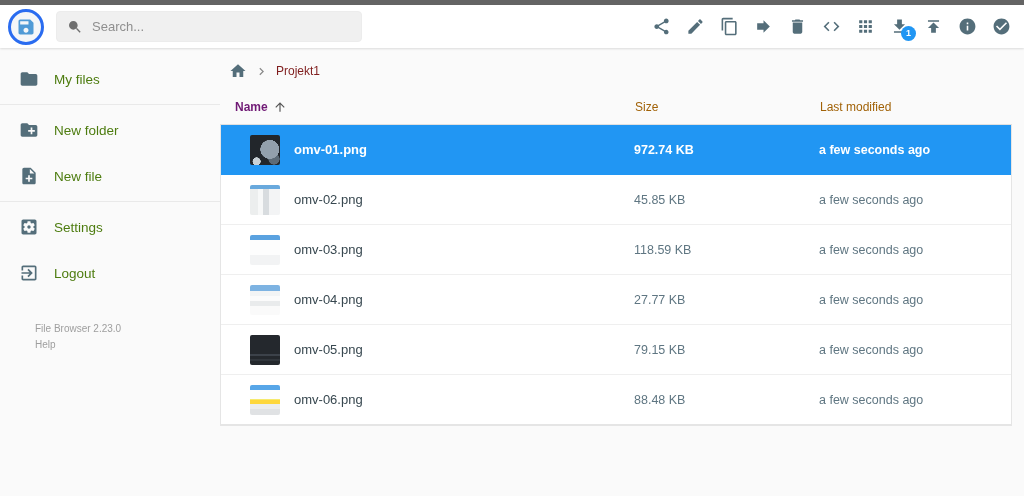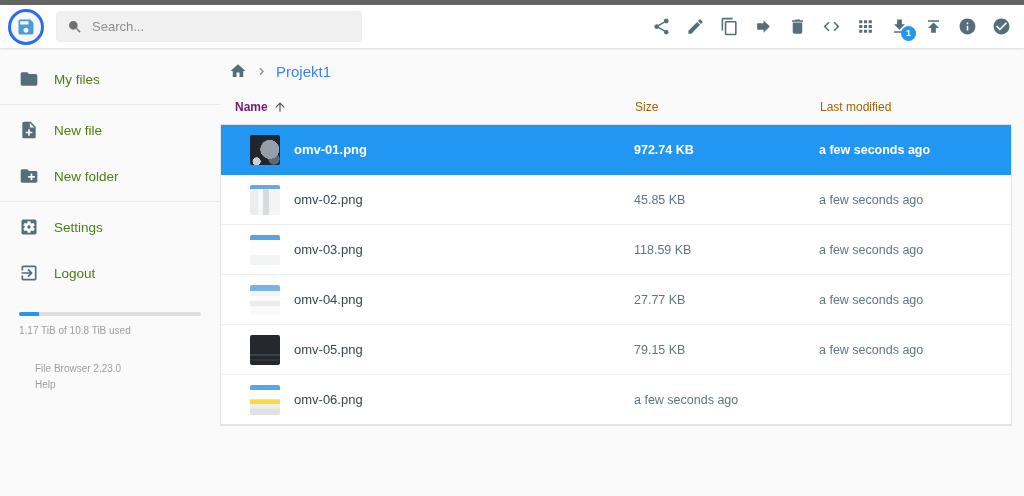--- a/index.html
+++ b/index.html
@@ -39,7 +39,7 @@
   .breadcrumb { display:flex; align-items:center; gap:7px; padding:2px 0 10px 9px; }
   .breadcrumb .home-ic { width:18px; height:18px; fill:#546e7a; cursor:pointer; }
   .breadcrumb .chev { width:15px; height:15px; fill:#8a8a8a; }
-  .breadcrumb-label { font-size:15px; color:#3b82f6; }
+  .breadcrumb-label { font-size:12px; color:#7f1d1d; }
 
   .grid-row { display:grid; grid-template-columns:1fr 185px 192px; align-items:center; }
   .list-header { height:35px; border-bottom:1px solid #e0e0e0; }

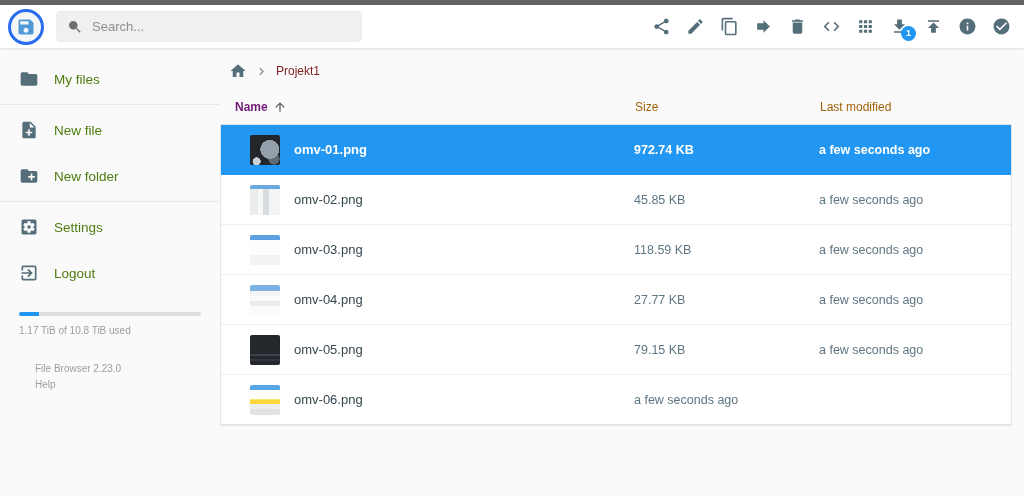--- a/index.html
+++ b/index.html
@@ -160,15 +160,15 @@
     <div class="side-divider"></div>
     <div class="side-item">
       <svg viewBox="0 0 24 24">
+          <path d="M20 6h-8l-2-2H4c-1.1 0-1.99.9-1.99 2L2 18c0 1.1.9 2 2 2h16c1.1 0 2-.9 2-2V8c0-1.1-.9-2-2-2zm-1 8h-3v3h-2v-3h-3v-2h3V9h2v3h3v2z"></path>
+        </svg>
+      <span>New folder</span>
+    </div>
+    <div class="side-item">
+      <svg viewBox="0 0 24 24">
           <path d="M14 2H6c-1.1 0-1.99.9-1.99 2L4 20c0 1.1.89 2 1.99 2H18c1.1 0 2-.9 2-2V8l-6-6zm2 14h-3v3h-2v-3H8v-2h3v-3h2v3h3v2zm-3-7V3.5L18.5 9H13z"></path>
         </svg>
       <span>New file</span>
-    </div>
-    <div class="side-item">
-      <svg viewBox="0 0 24 24">
-          <path d="M20 6h-8l-2-2H4c-1.1 0-1.99.9-1.99 2L2 18c0 1.1.9 2 2 2h16c1.1 0 2-.9 2-2V8c0-1.1-.9-2-2-2zm-1 8h-3v3h-2v-3h-3v-2h3V9h2v3h3v2z"></path>
-        </svg>
-      <span>New folder</span>
     </div>
     <div class="side-divider"></div>
     <div class="side-item">

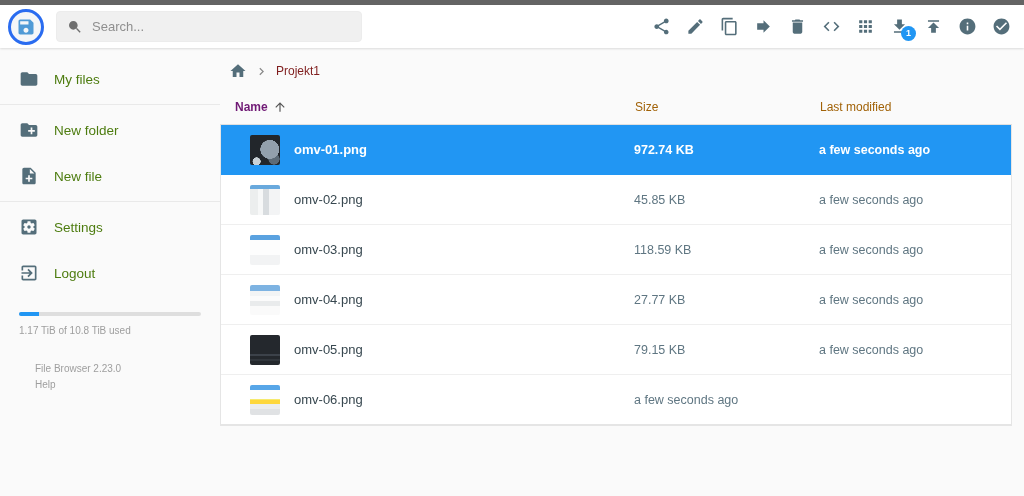--- a/index.html
+++ b/index.html
@@ -184,12 +184,6 @@
       <span>Logout</span>
     </div>
 
-    <div class="usage">
-      <div class="progress-track">
-        <div class="progress-fill" style="width: 11%;"></div>
-      </div>
-      <div class="usage-text">1.17 TiB of 10.8 TiB used</div>
-    </div>
 
     <div class="about">
       <div>File Browser 2.23.0</div>

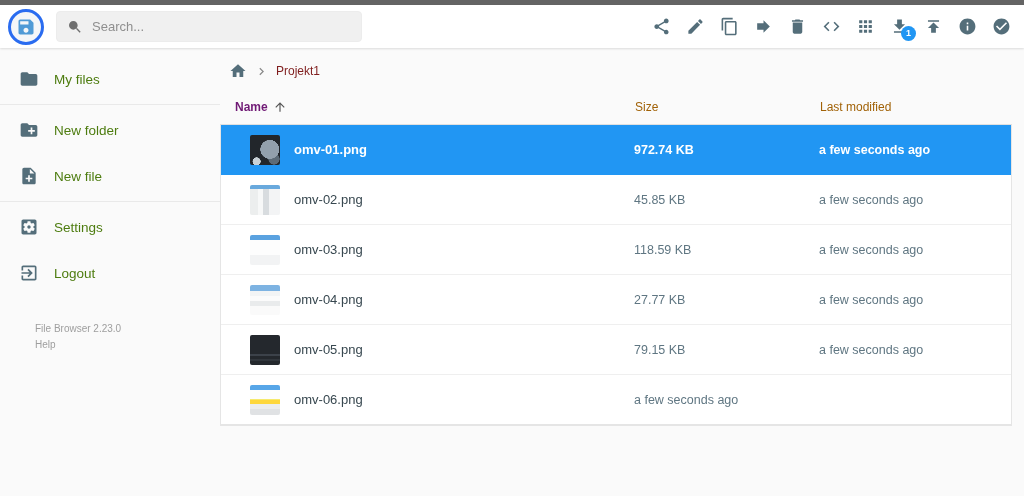--- a/index.html
+++ b/index.html
@@ -263,6 +263,7 @@
             <div class="thumb thumb-6"></div>
             <span class="file-name">omv-06.png</span>
           </div>
+        <div class="cell-size">88.48 KB</div>
         <div class="cell-mod">a few seconds ago</div>
       </div>
     </div>

